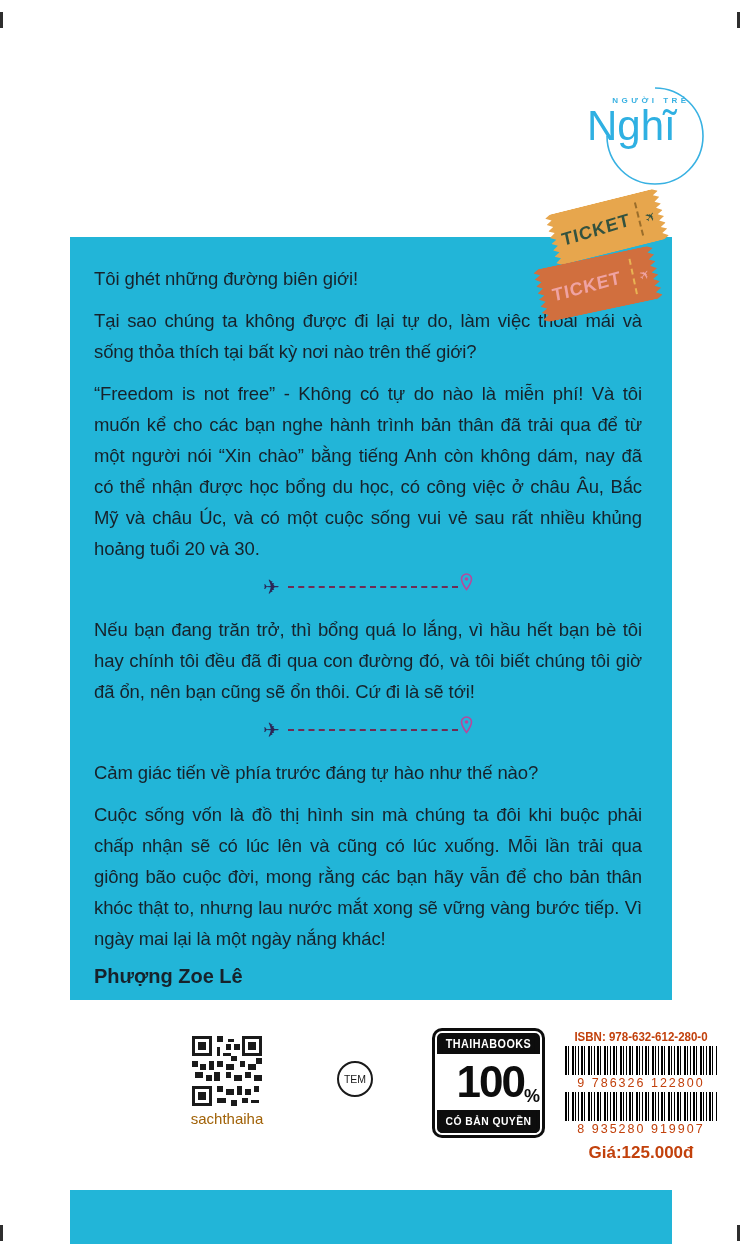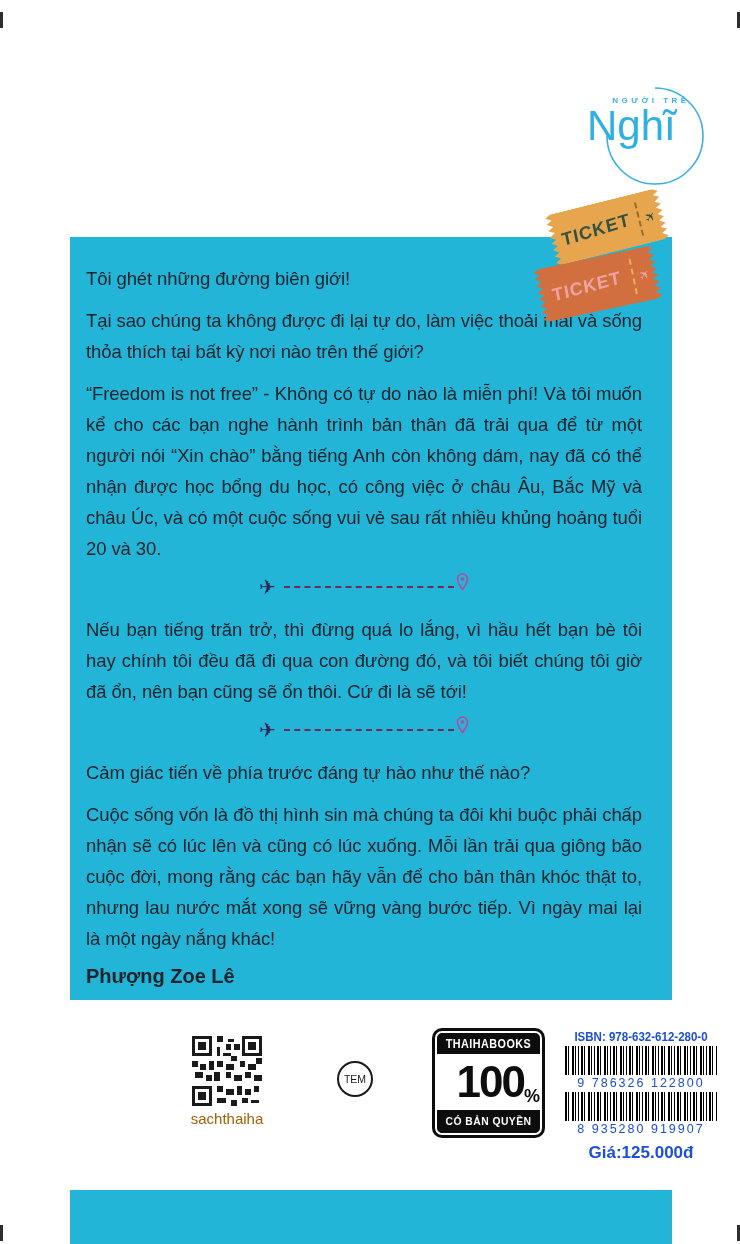--- a/index.html
+++ b/index.html
@@ -39,7 +39,7 @@
 
   
   .blurb{position:absolute;left:70px;top:237px;width:602px;height:763px;background:#22b5d8;
-        box-sizing:border-box;padding:26px 30px 0 16px;color:#17222b;z-index:1;}
+        box-sizing:border-box;padding:26px 30px 0 24px;color:#17222b;z-index:1;}
   .blurb p{margin:0 0 11px 0;font-size:18.5px;line-height:31px;letter-spacing:-0.1px;}
   .blurb p.justify{text-align:justify;}
   .divider{display:flex;align-items:center;justify-content:center;margin:8px 0 15px 0;height:24px;}

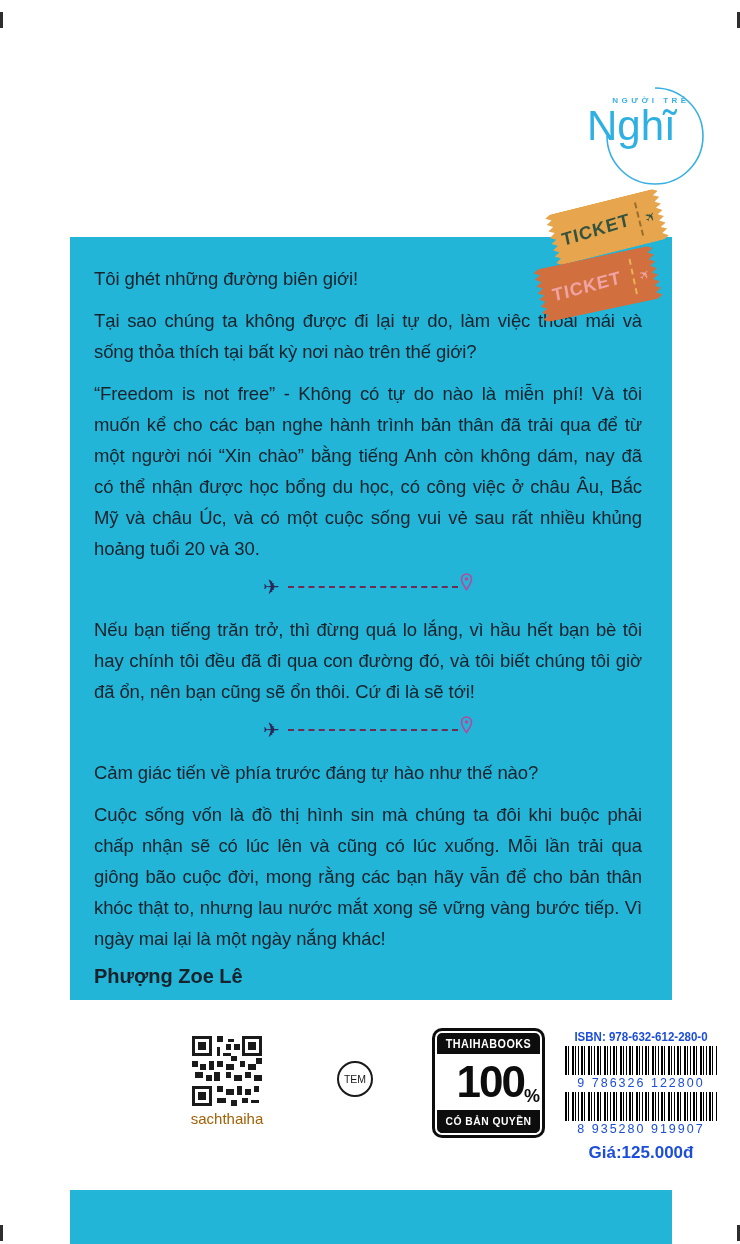--- a/index.html
+++ b/index.html
@@ -118,7 +118,7 @@
       </svg>
     </div>
 
-    <p class="justify">Nếu bạn tiếng trăn trở, thì đừng quá lo lắng, vì hầu hết bạn bè tôi hay chính tôi đều đã đi qua con đường đó, và tôi biết chúng tôi giờ đã ổn, nên bạn cũng sẽ ổn thôi. Cứ đi là sẽ tới!</p>
+    <p class="justify">Nếu bạn đang trăn trở, thì bổng quá lo lắng, vì hầu hết bạn bè tôi hay chính tôi đều đã đi qua con đường đó, và tôi biết chúng tôi giờ đã ổn, nên bạn cũng sẽ ổn thôi. Cứ đi là sẽ tới!</p>
 
     <div class="divider">
       <span class="plane">✈</span>

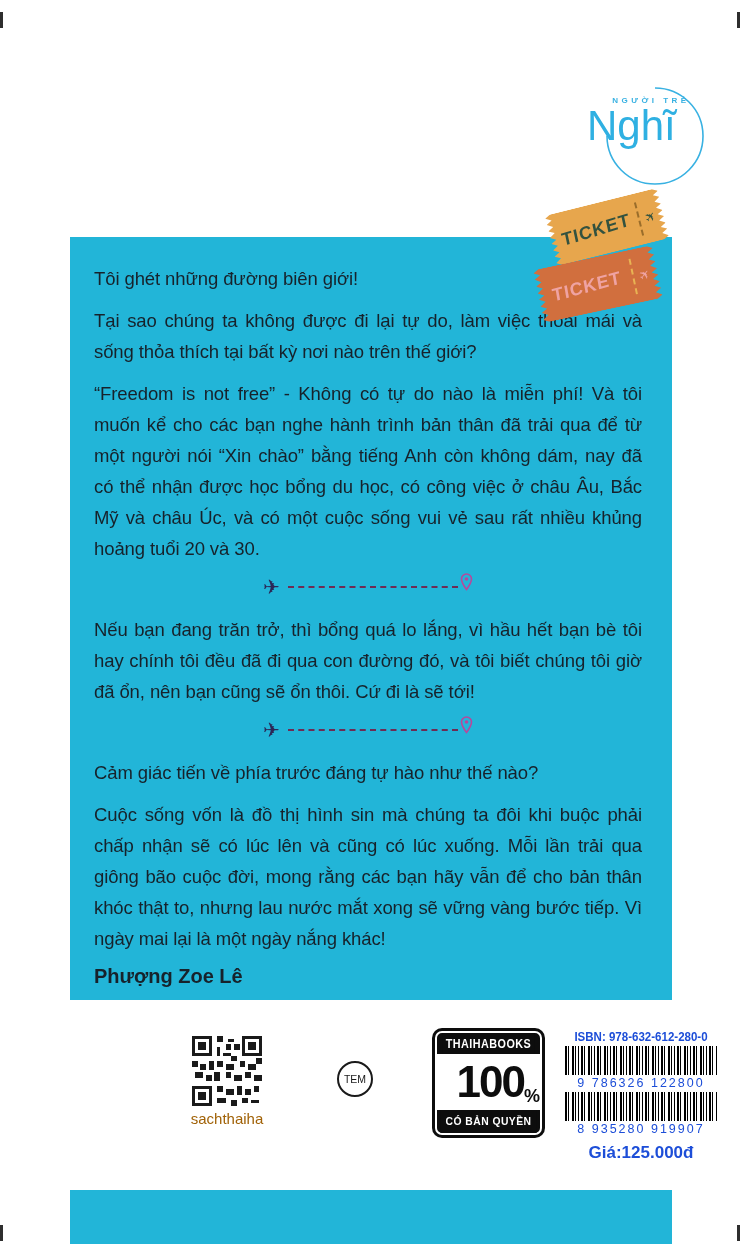--- a/index.html
+++ b/index.html
@@ -65,7 +65,7 @@
   .badge-caption{background:#0d0d0d;color:#ffffff;text-align:center;font-weight:bold;font-size:11px;
         padding:5px 0 6px 0;transform:scaleX(0.94);letter-spacing:0.5px;}
 
-  .barcode-block{position:absolute;left:556px;top:1030px;width:170px;text-align:center;color:#1d4ed8;}
+  .barcode-block{position:absolute;left:556px;top:1030px;width:170px;text-align:center;color:#c2410c;}
   .isbn{font-size:12px;font-weight:bold;transform:scaleX(0.96);white-space:nowrap;}
   .bars{width:152px;height:29px;margin:2px auto 0 auto;
         background:repeating-linear-gradient(90deg,#000 0 2px,#fff 2px 3px,#000 3px 4px,#fff 4px 7px,#000 7px 9px,#fff 9px 10px,#000 10px 11px,#fff 11px 13px,#000 13px 14px,#fff 14px 16px);}

